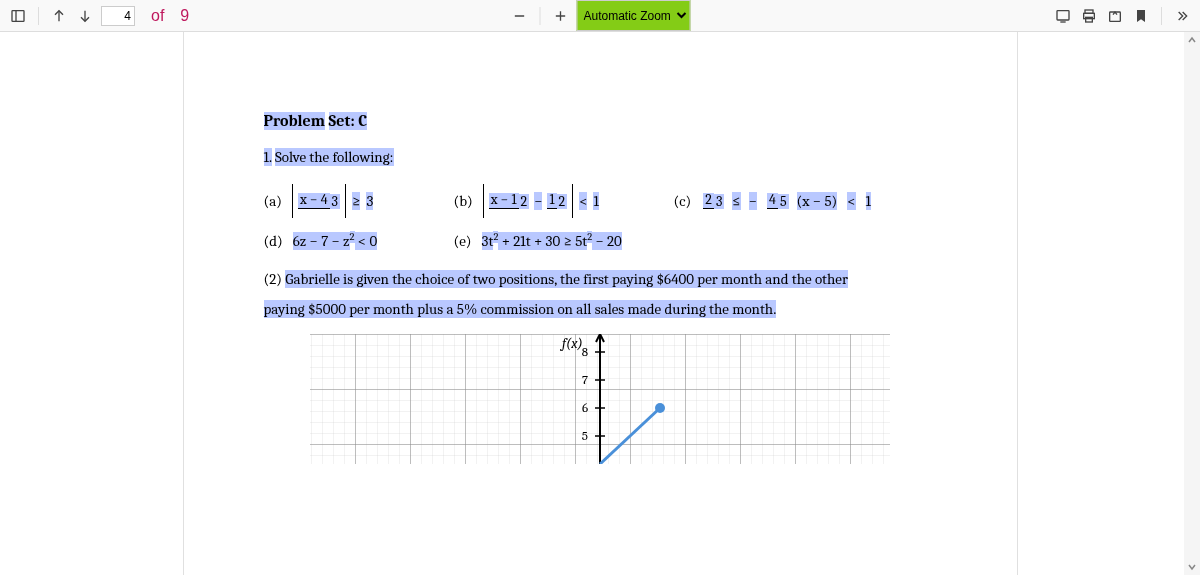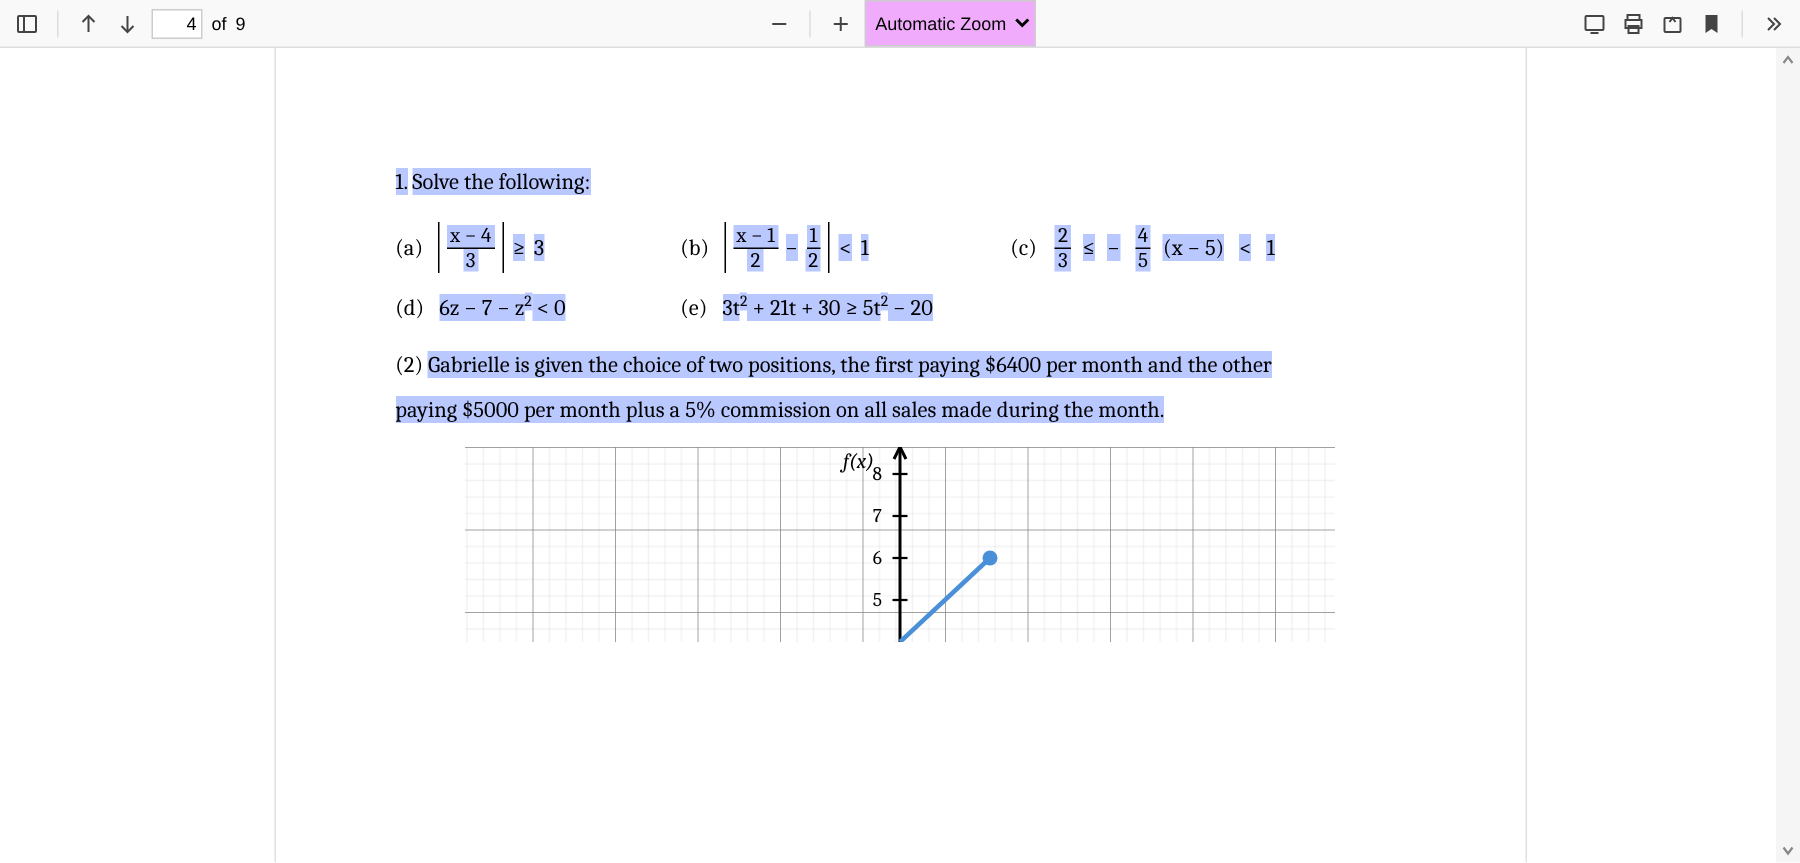--- a/index.html
+++ b/index.html
@@ -40,7 +40,7 @@
     font-size: 12px;
     padding: 0 3px;
   }
-  .tb-text { font-size: 12px; color: #000000; }
+  .tb-text { font-size: 16px; color: #be185d; margin-left: 10px; }
   .zoom-select {
     height: 31px;
     font-size: 12px;

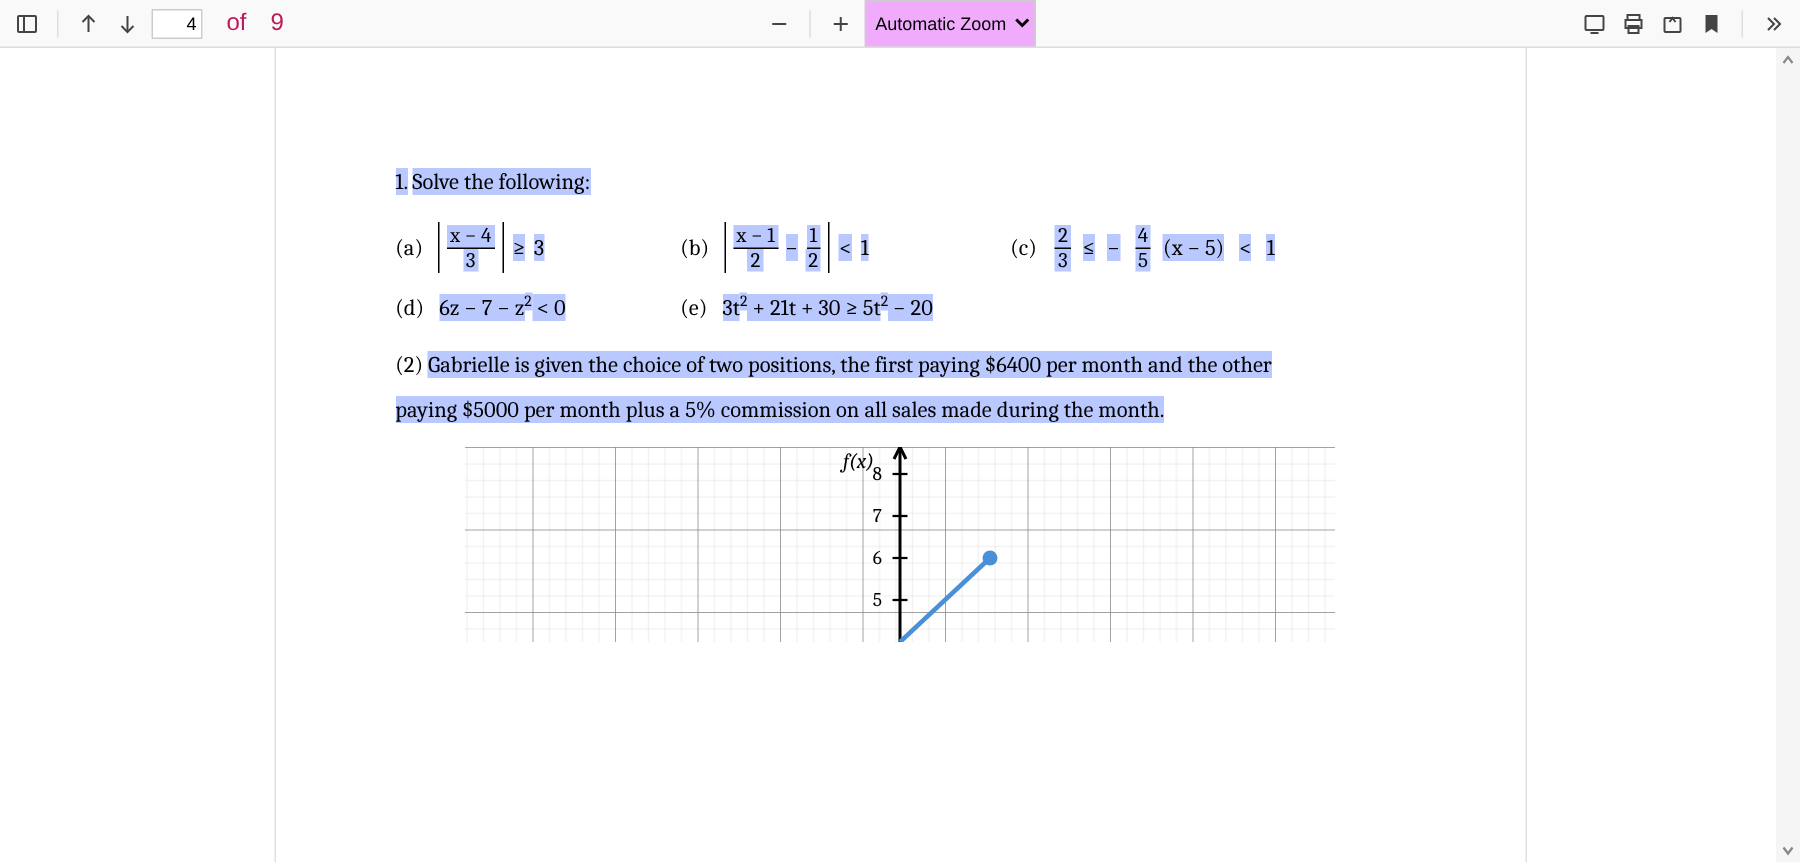--- a/index.html
+++ b/index.html
@@ -45,7 +45,7 @@
     height: 31px;
     font-size: 12px;
     border: 1px solid #ccc;
-    background: #f0abfc;
+    background: #84cc16;
     padding: 0 2px;
   }
   .center-group {

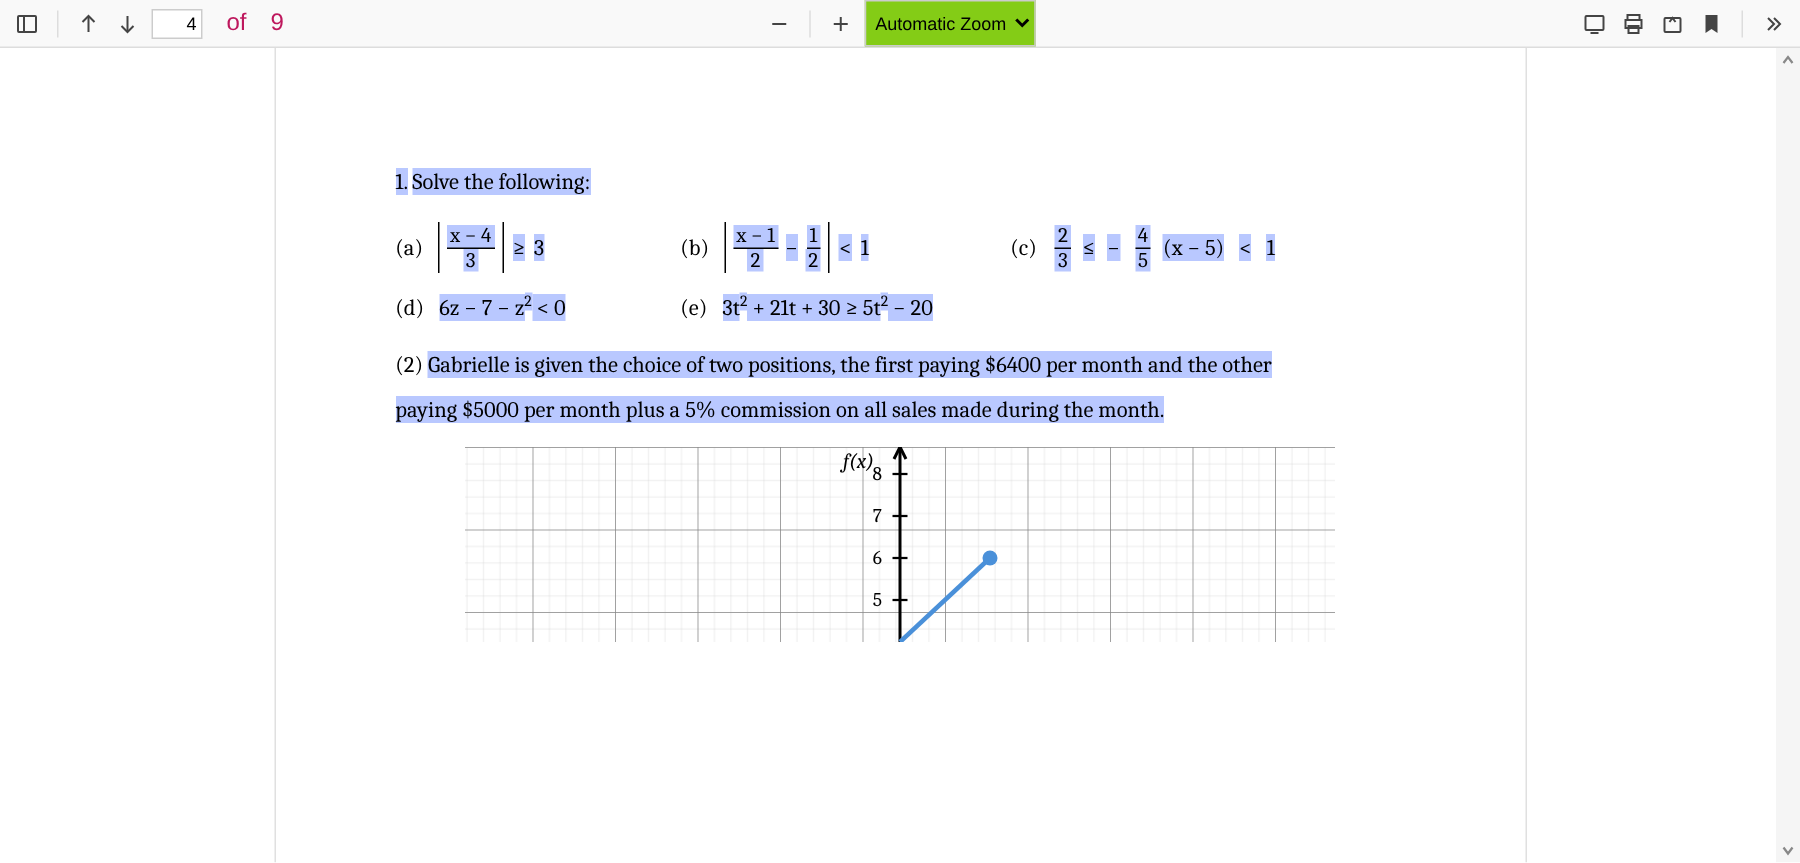--- a/index.html
+++ b/index.html
@@ -239,6 +239,11 @@
 <div class="viewer">
   <div class="page">
 
+    <div class="problem-title">
+      <span class="hl">Problem</span>
+      <span> </span>
+      <span class="hl">Set: C</span>
+    </div>
 
     <div class="q1-head">
       <span class="hl">1.</span>

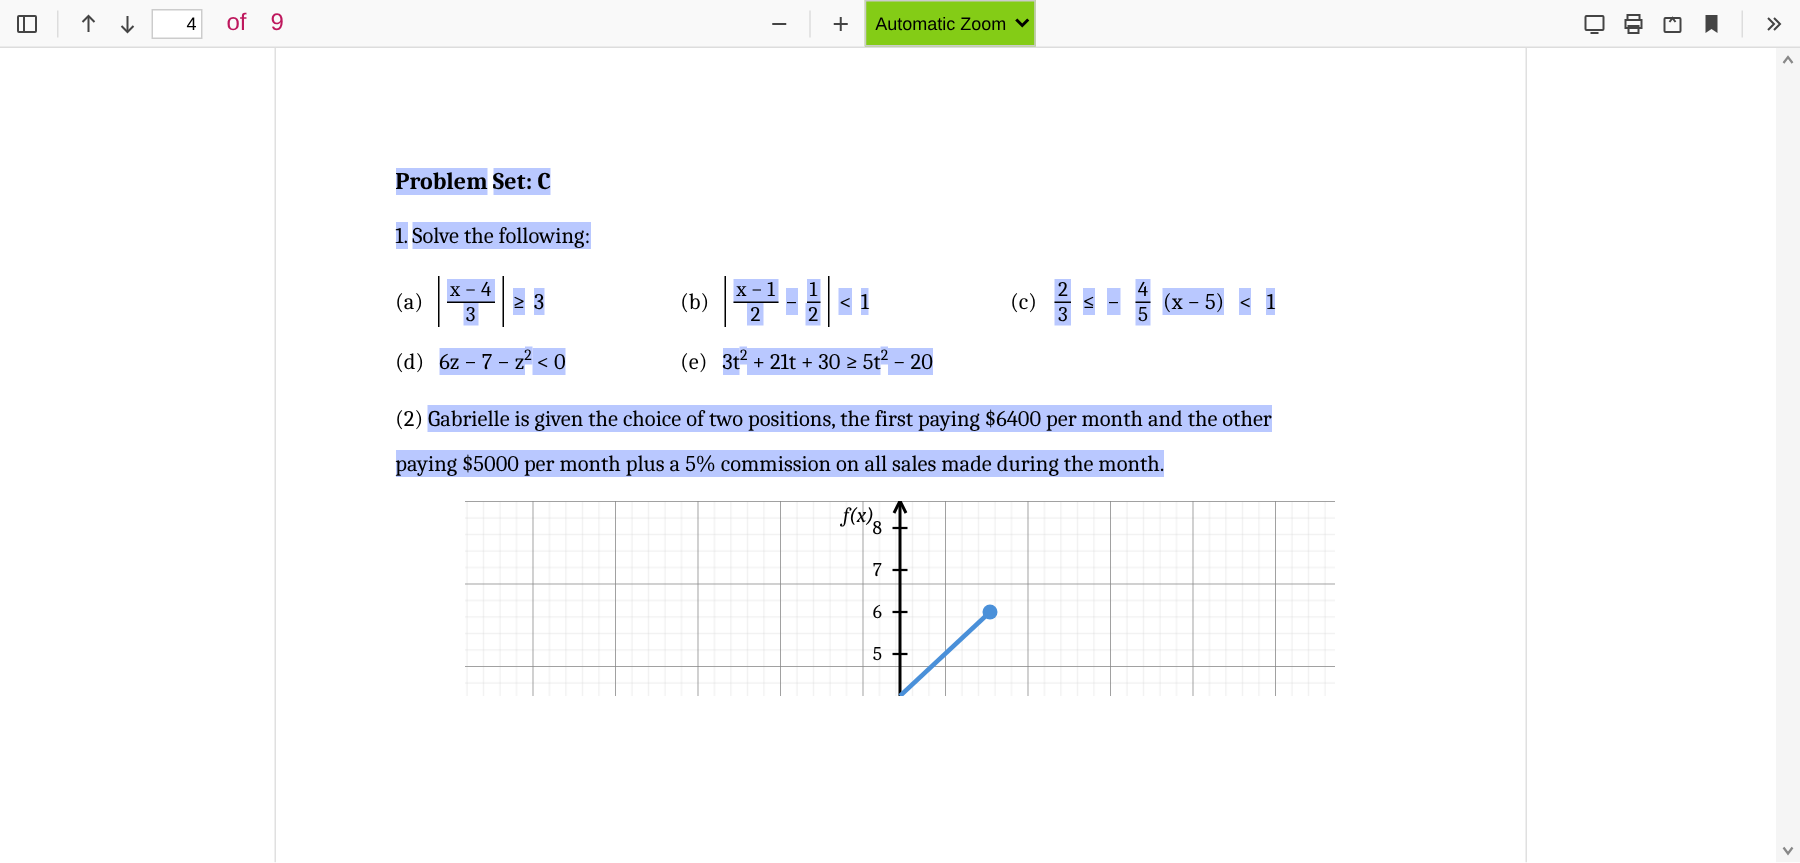--- a/index.html
+++ b/index.html
@@ -105,8 +105,8 @@
   .label { margin-right: 4px; }
   .frac {
     display: inline-flex;
-    flex-direction: column;
-    align-items: center;
+    flex-direction: row;
+    align-items: flex-end;
     font-size: 14px;
     line-height: 1;
     vertical-align: middle;

